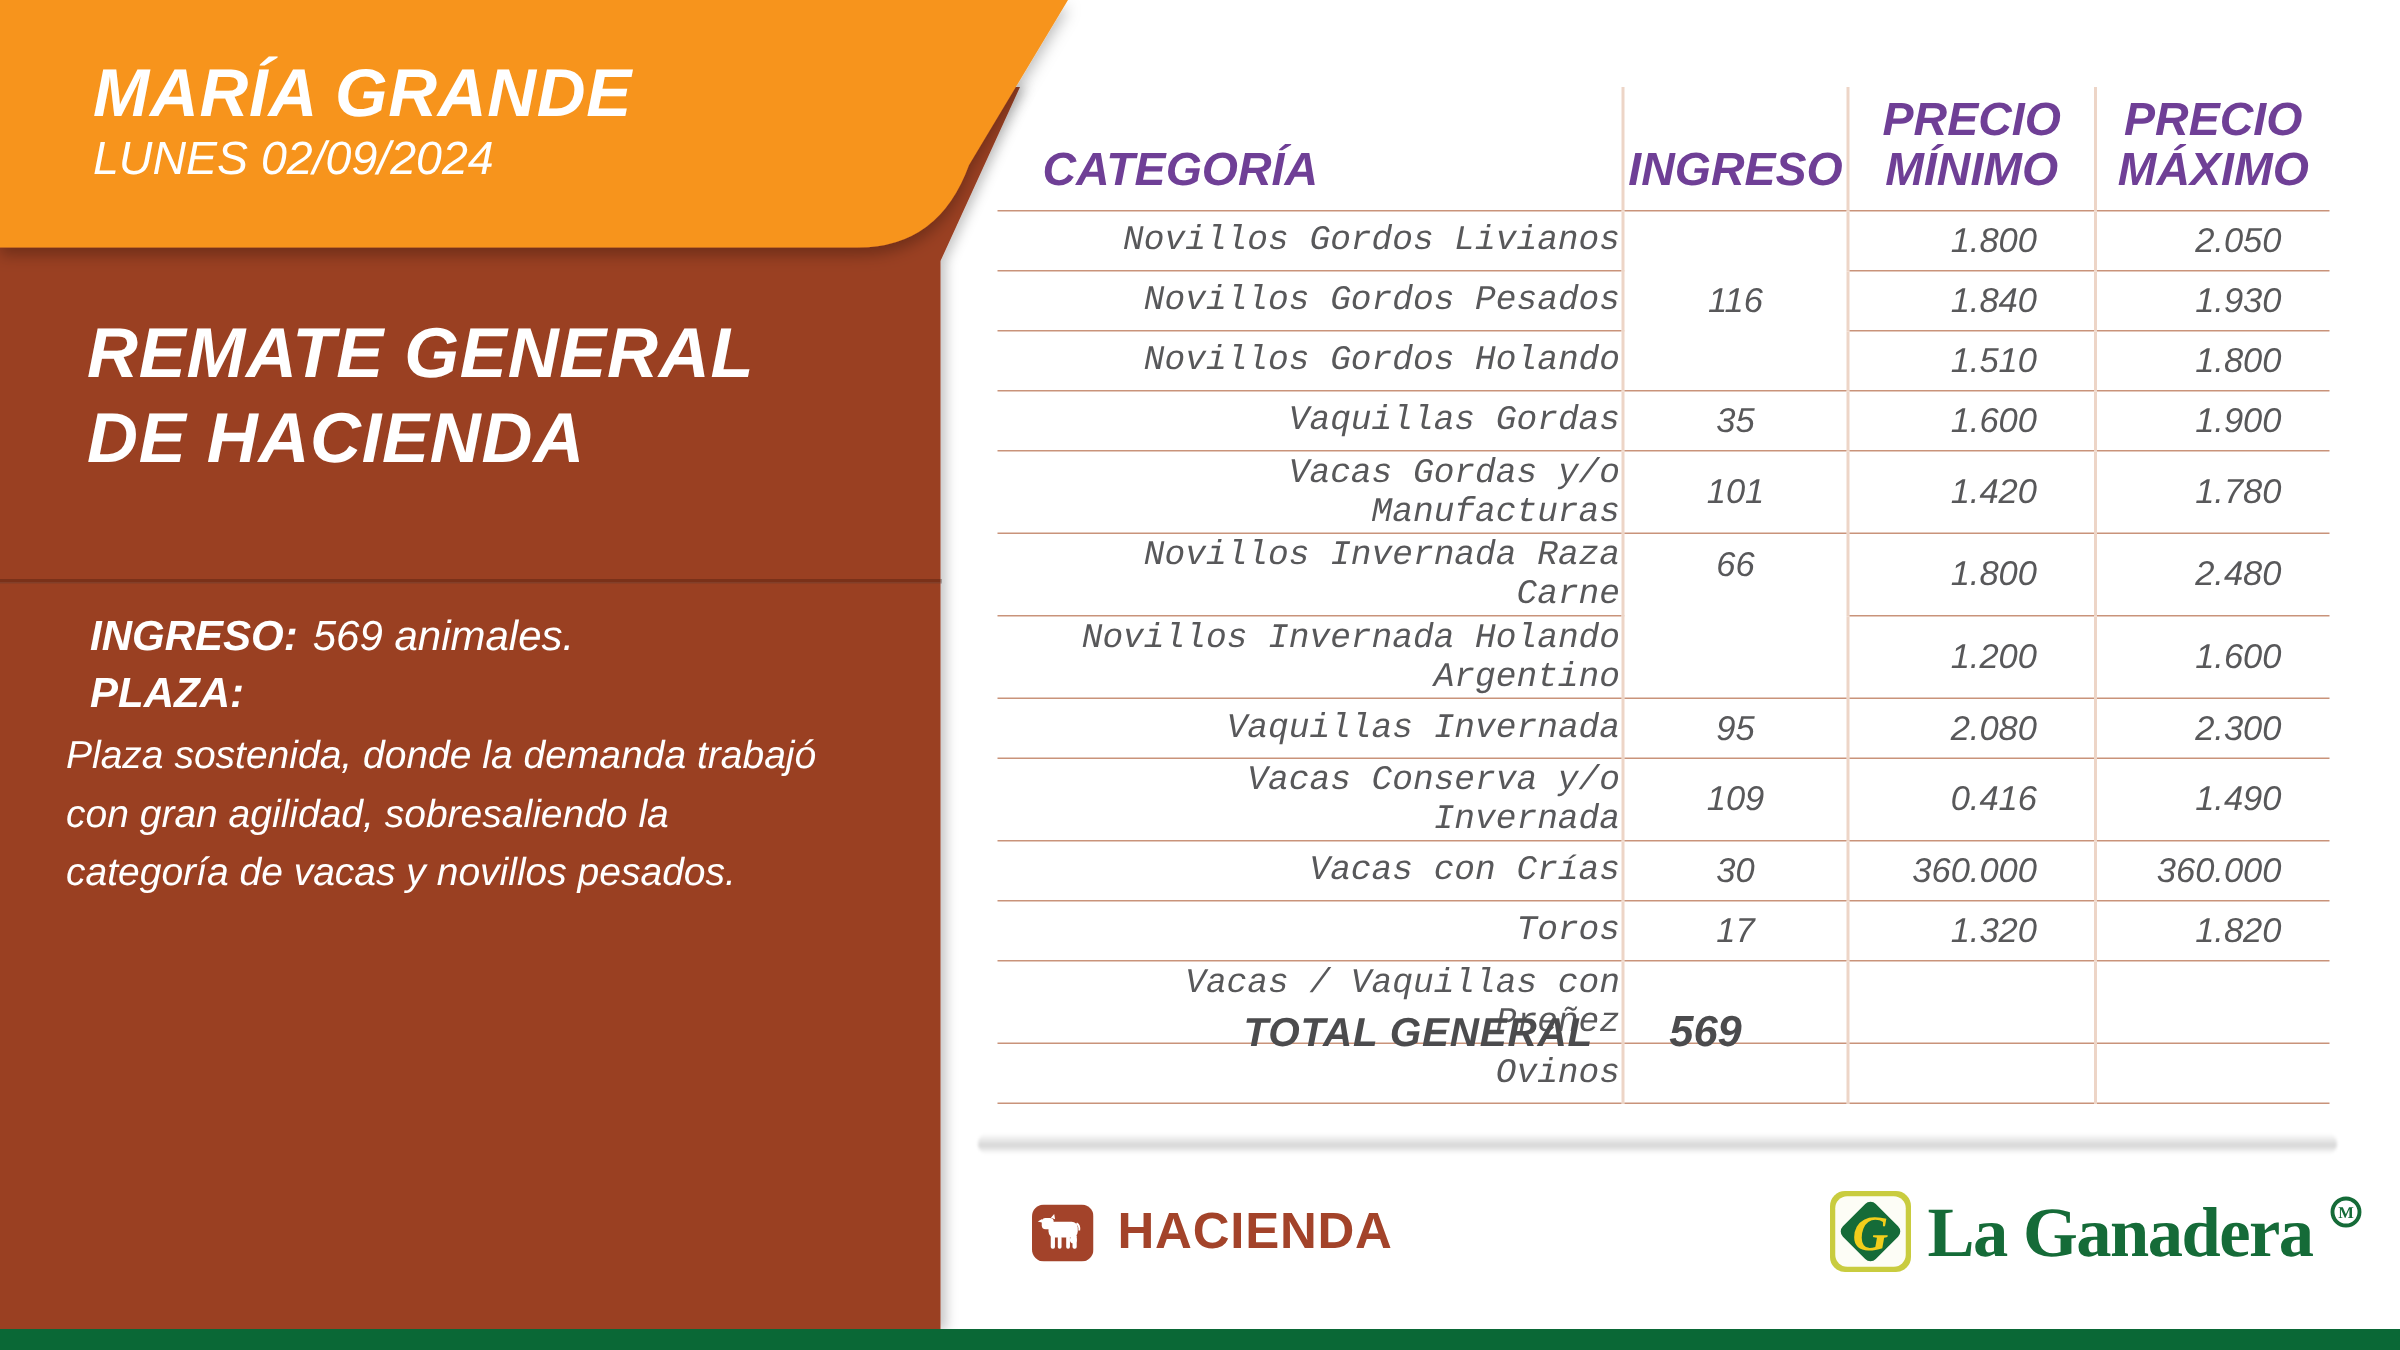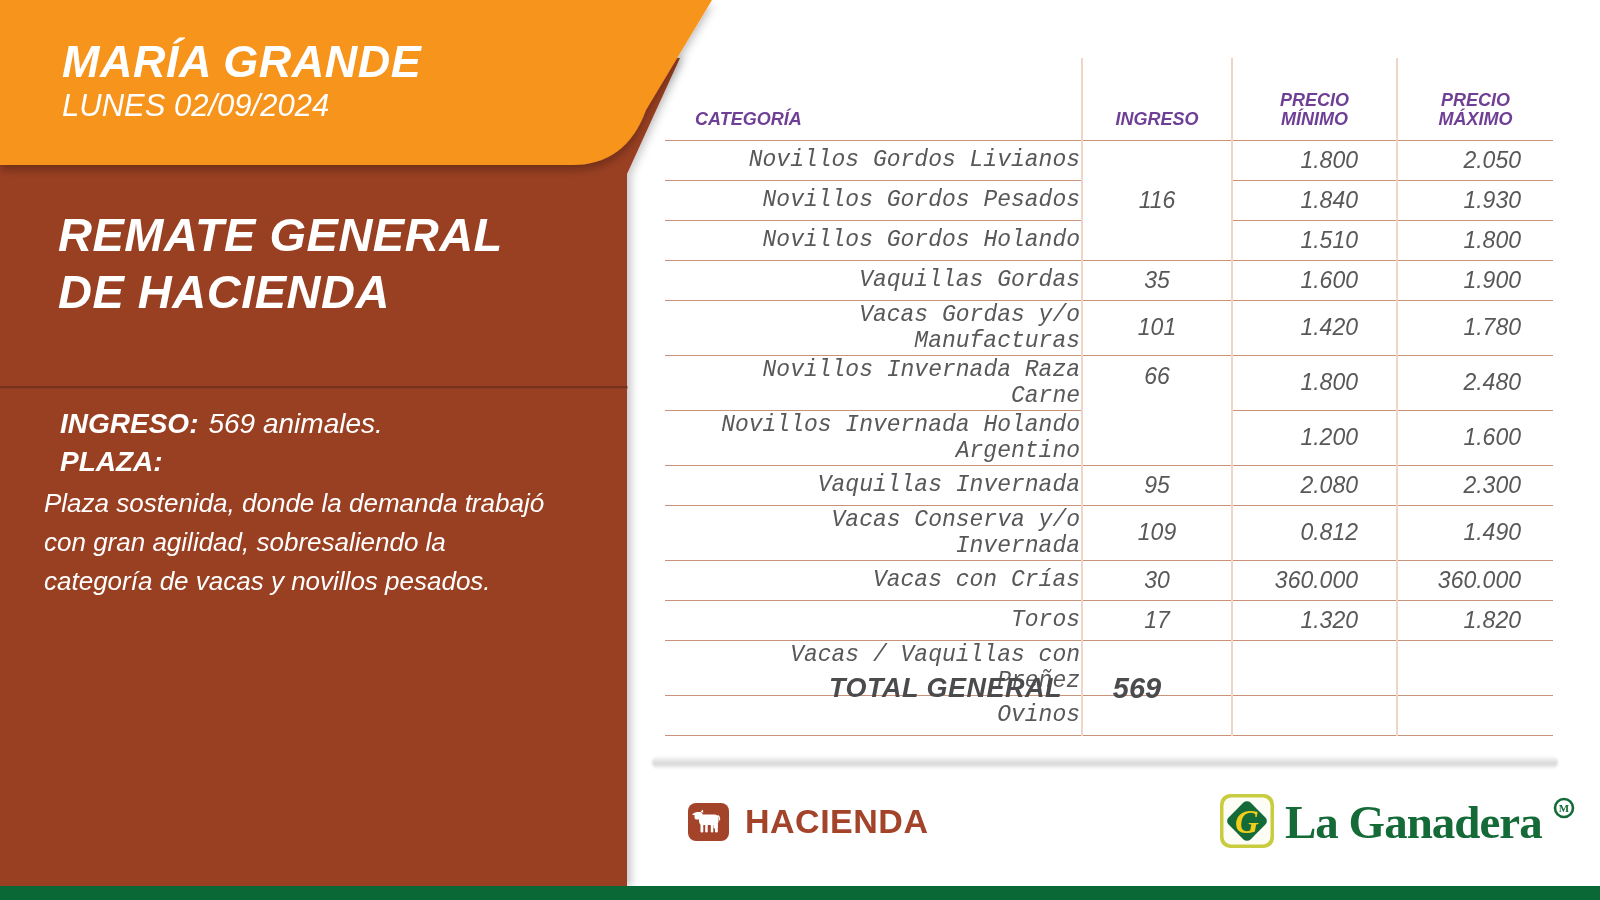--- a/index.html
+++ b/index.html
@@ -30,7 +30,7 @@
   thead tr{height:82px;}
   tbody tr{height:40px;}
   th{vertical-align:bottom;padding:0 0 10px 0;color:#6F3F96;font-weight:bold;font-style:italic;
-     font-size:18px;line-height:1.08;white-space:pre-line;border-bottom:1px solid #C9937A;}
+     font-size:31px;line-height:1.08;white-space:pre-line;border-bottom:1px solid #C9937A;}
   th.h-cat{text-align:left;padding-left:30px;}
   th.h-ing,th.h-min,th.h-max{text-align:center;}
   th.h-ing,th.h-min,th.h-max,td.ing,td.num{border-left:2px solid #EDD5C7;}

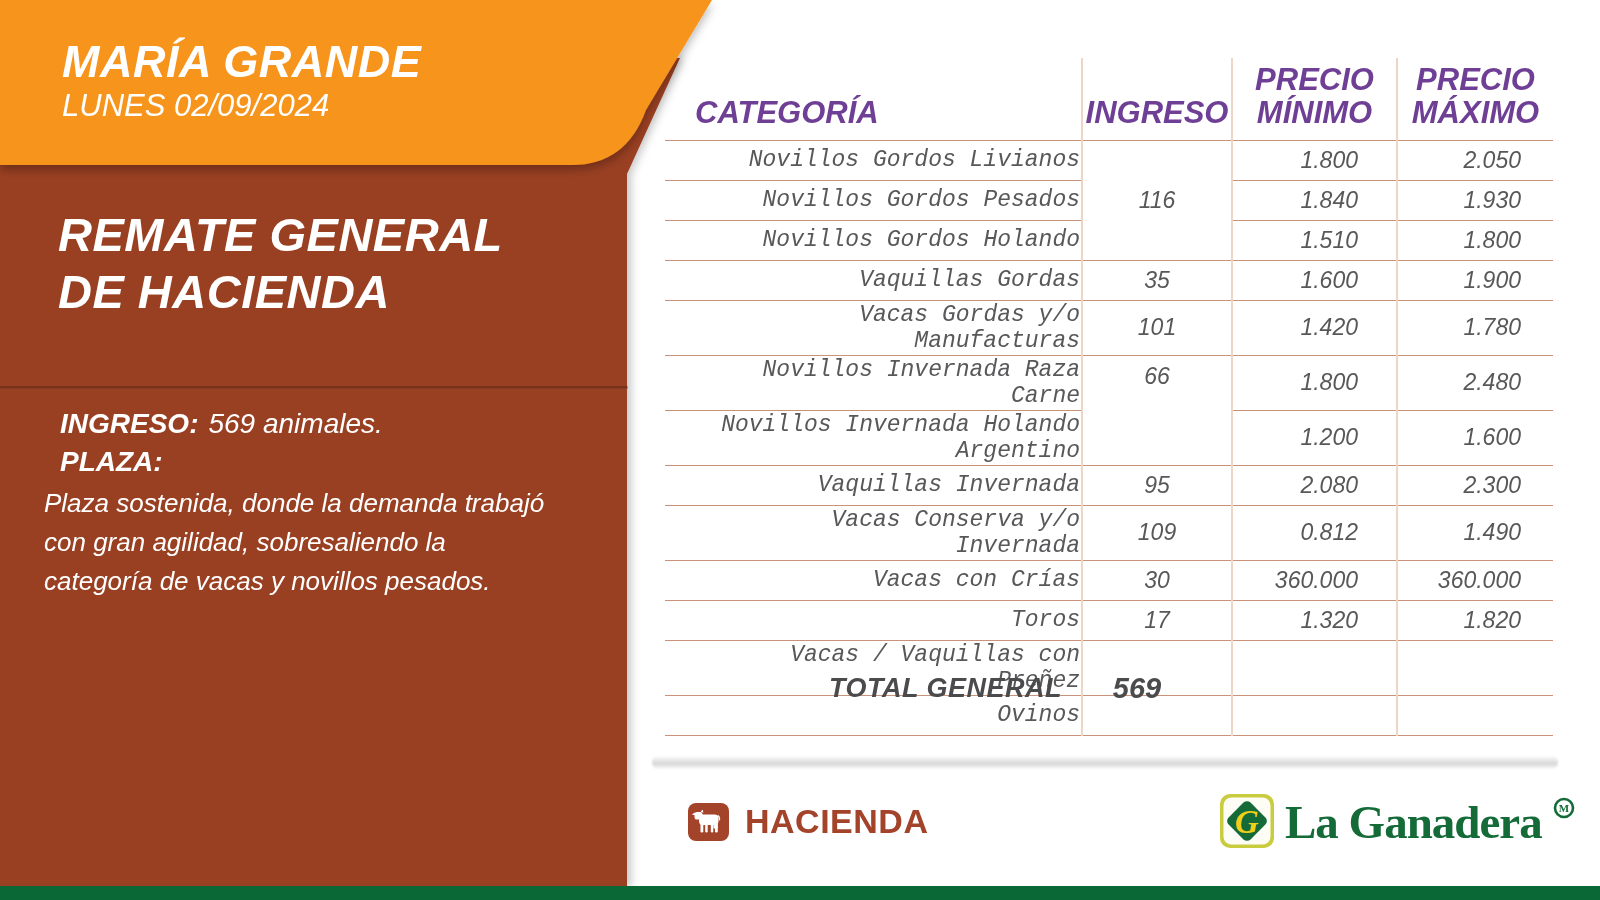--- a/index.html
+++ b/index.html
@@ -157,7 +157,7 @@
           <tr>
             <td class="cat">Vacas Conserva y/o Invernada</td>
             <td class="ing">109</td>
-            <td class="num">0.812</td>
+            <td class="num">0.416</td>
             <td class="num max">1.490</td>
           </tr>
           <tr>

